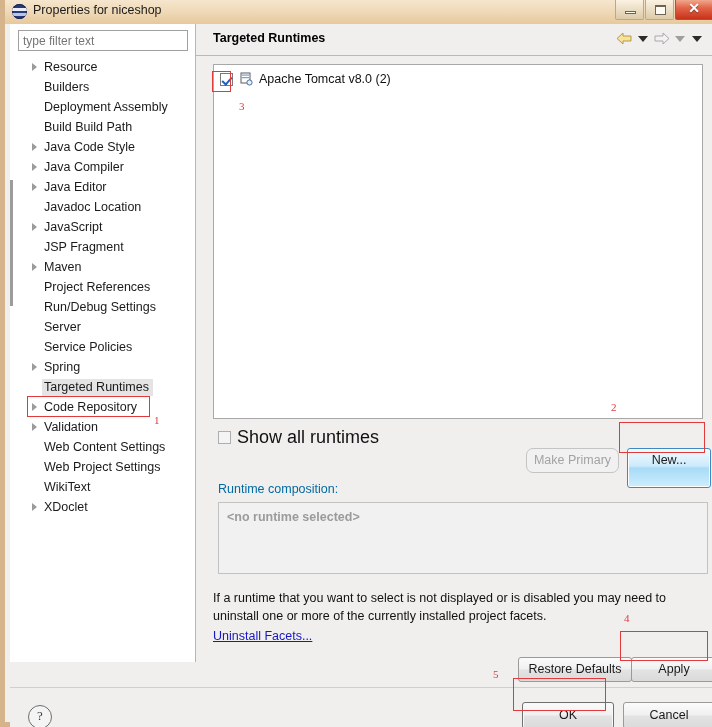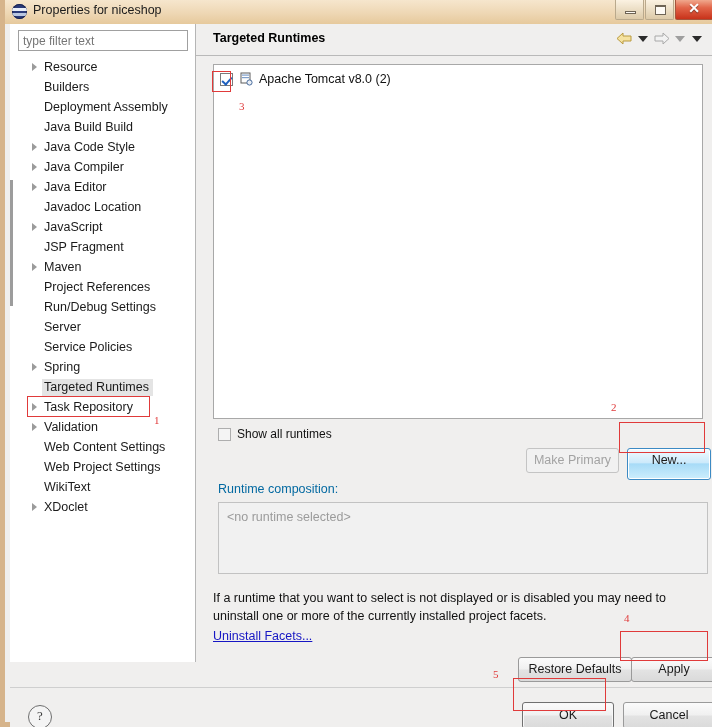--- a/index.html
+++ b/index.html
@@ -486,7 +486,7 @@
               <div class="tree-item"><span class="arrow"></span><span class="label-bg">Resource</span></div>
               <div class="tree-item"><span class="label-bg">Builders</span></div>
               <div class="tree-item"><span class="label-bg">Deployment Assembly</span></div>
-              <div class="tree-item"><span class="label-bg">Java Build Build</span></div>
+              <div class="tree-item"><span class="label-bg">Build Build Path</span></div>
               <div class="tree-item"><span class="arrow"></span><span class="label-bg">Java Code Style</span></div>
               <div class="tree-item"><span class="arrow"></span><span class="label-bg">Java Compiler</span></div>
               <div class="tree-item"><span class="arrow"></span><span class="label-bg">Java Editor</span></div>

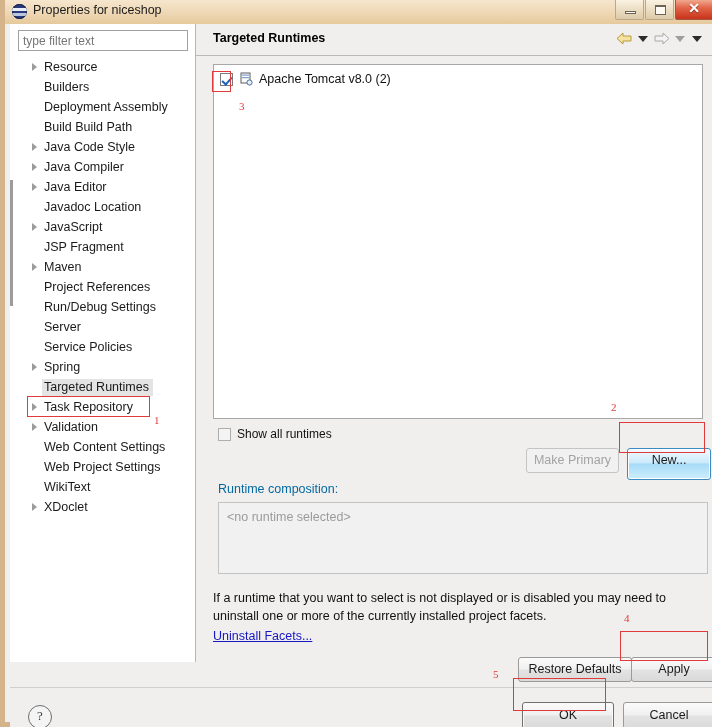--- a/index.html
+++ b/index.html
@@ -500,7 +500,7 @@
               <div class="tree-item"><span class="label-bg">Service Policies</span></div>
               <div class="tree-item"><span class="arrow"></span><span class="label-bg">Spring</span></div>
               <div class="tree-item sel"><span class="label-bg">Targeted Runtimes</span></div>
-              <div class="tree-item"><span class="arrow"></span><span class="label-bg">Task Repository</span></div>
+              <div class="tree-item"><span class="arrow"></span><span class="label-bg">Code Repository</span></div>
               <div class="tree-item"><span class="arrow"></span><span class="label-bg">Validation</span></div>
               <div class="tree-item"><span class="label-bg">Web Content Settings</span></div>
               <div class="tree-item"><span class="label-bg">Web Project Settings</span></div>

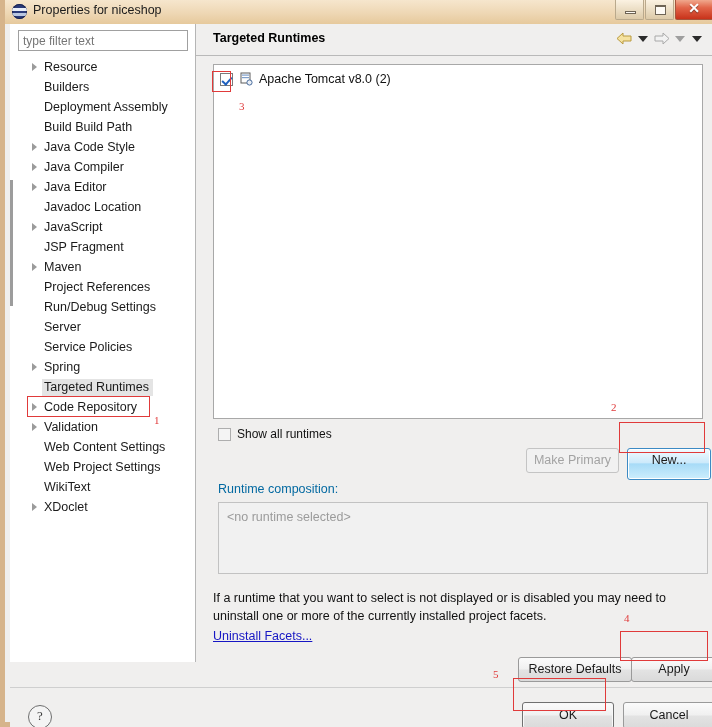--- a/index.html
+++ b/index.html
@@ -310,7 +310,7 @@
     background: #f4f4f4;
   }
   .showall-label {
-    font-size: 12px;
+    font-size: 18px;
     color: #111111;
   }
 

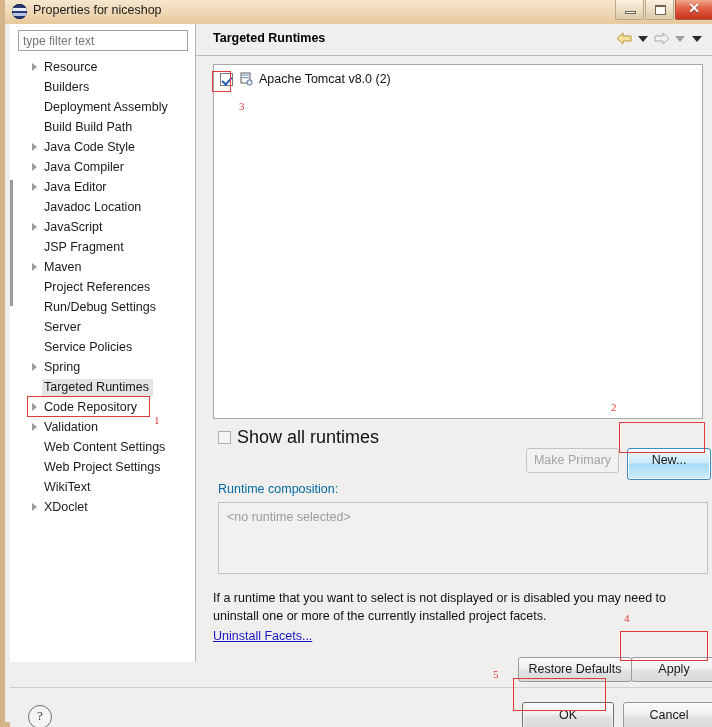--- a/index.html
+++ b/index.html
@@ -331,6 +331,7 @@
     color: #a3a3a3;
     border-color: #c4c4c4;
     background: #f1f1f1;
+    border-radius: 7px;
   }
   .btn.focused {
     border: 1px solid #3c8ac4;

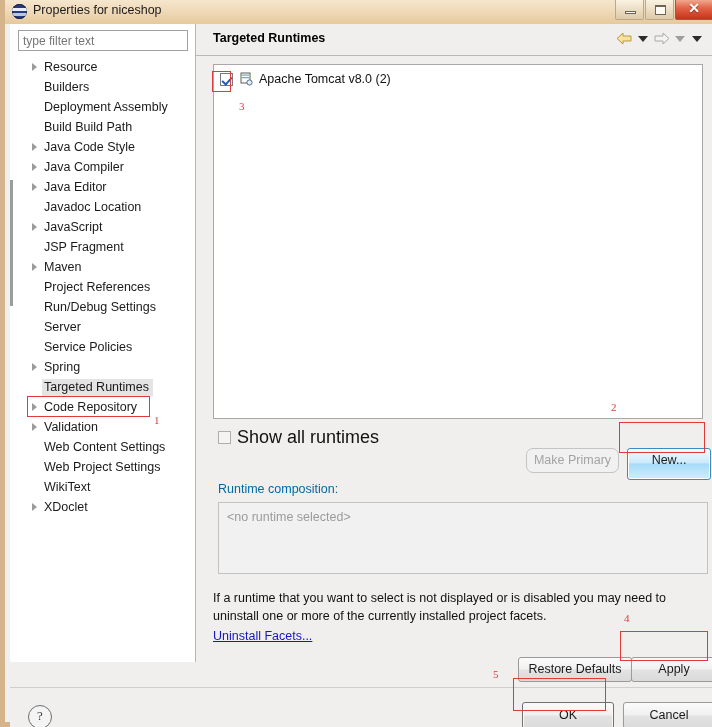--- a/index.html
+++ b/index.html
@@ -352,7 +352,7 @@
   .new-btn {
     position: absolute;
     left: 617px; top: 424px;
-    width: 84px; height: 32px;
+    width: 84px; height: 40px;
     line-height: 23px;
   }
 

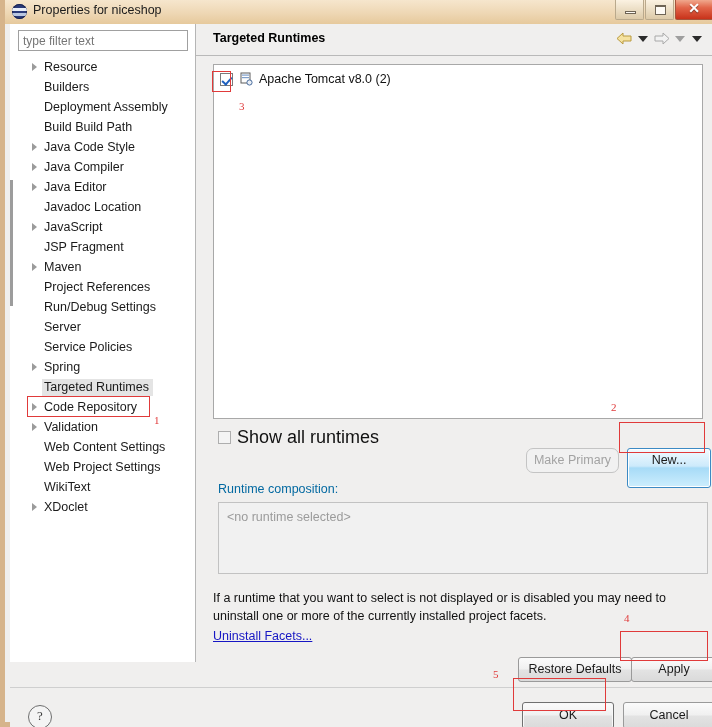--- a/index.html
+++ b/index.html
@@ -377,6 +377,7 @@
     left: 8px; top: 7px;
     font-size: 12.5px;
     color: #9b9b9b;
+    font-weight: bold;
   }
 
   

